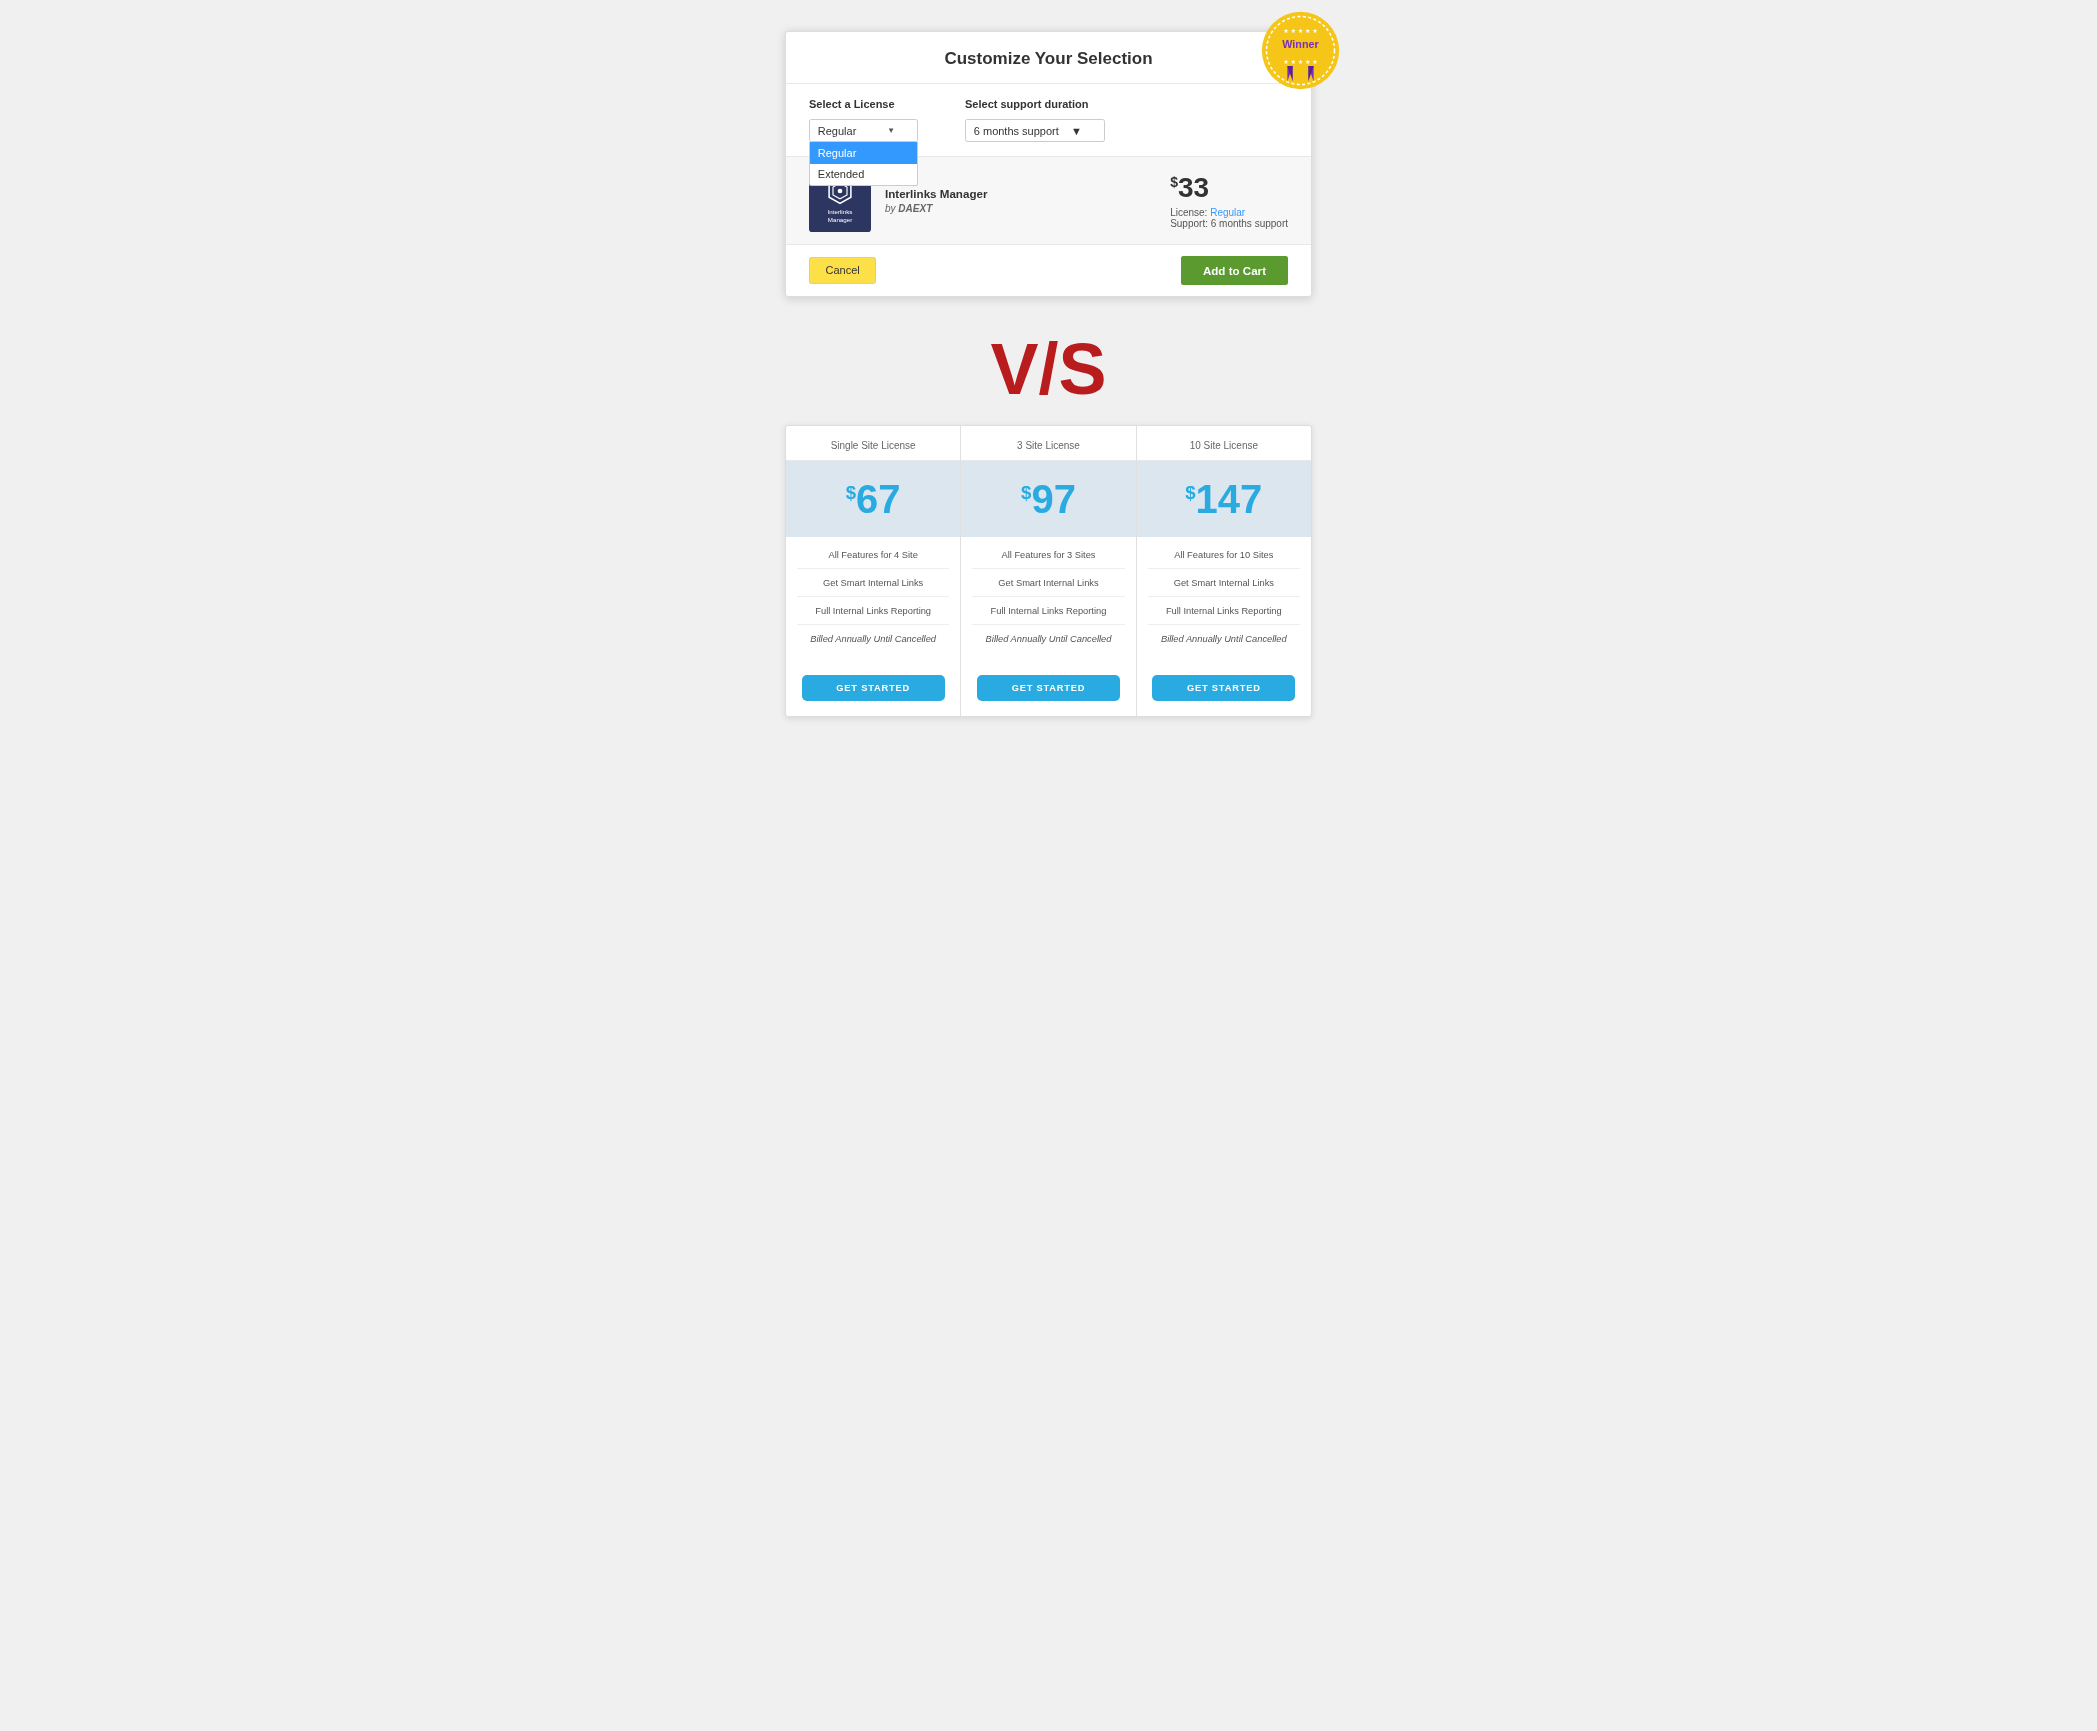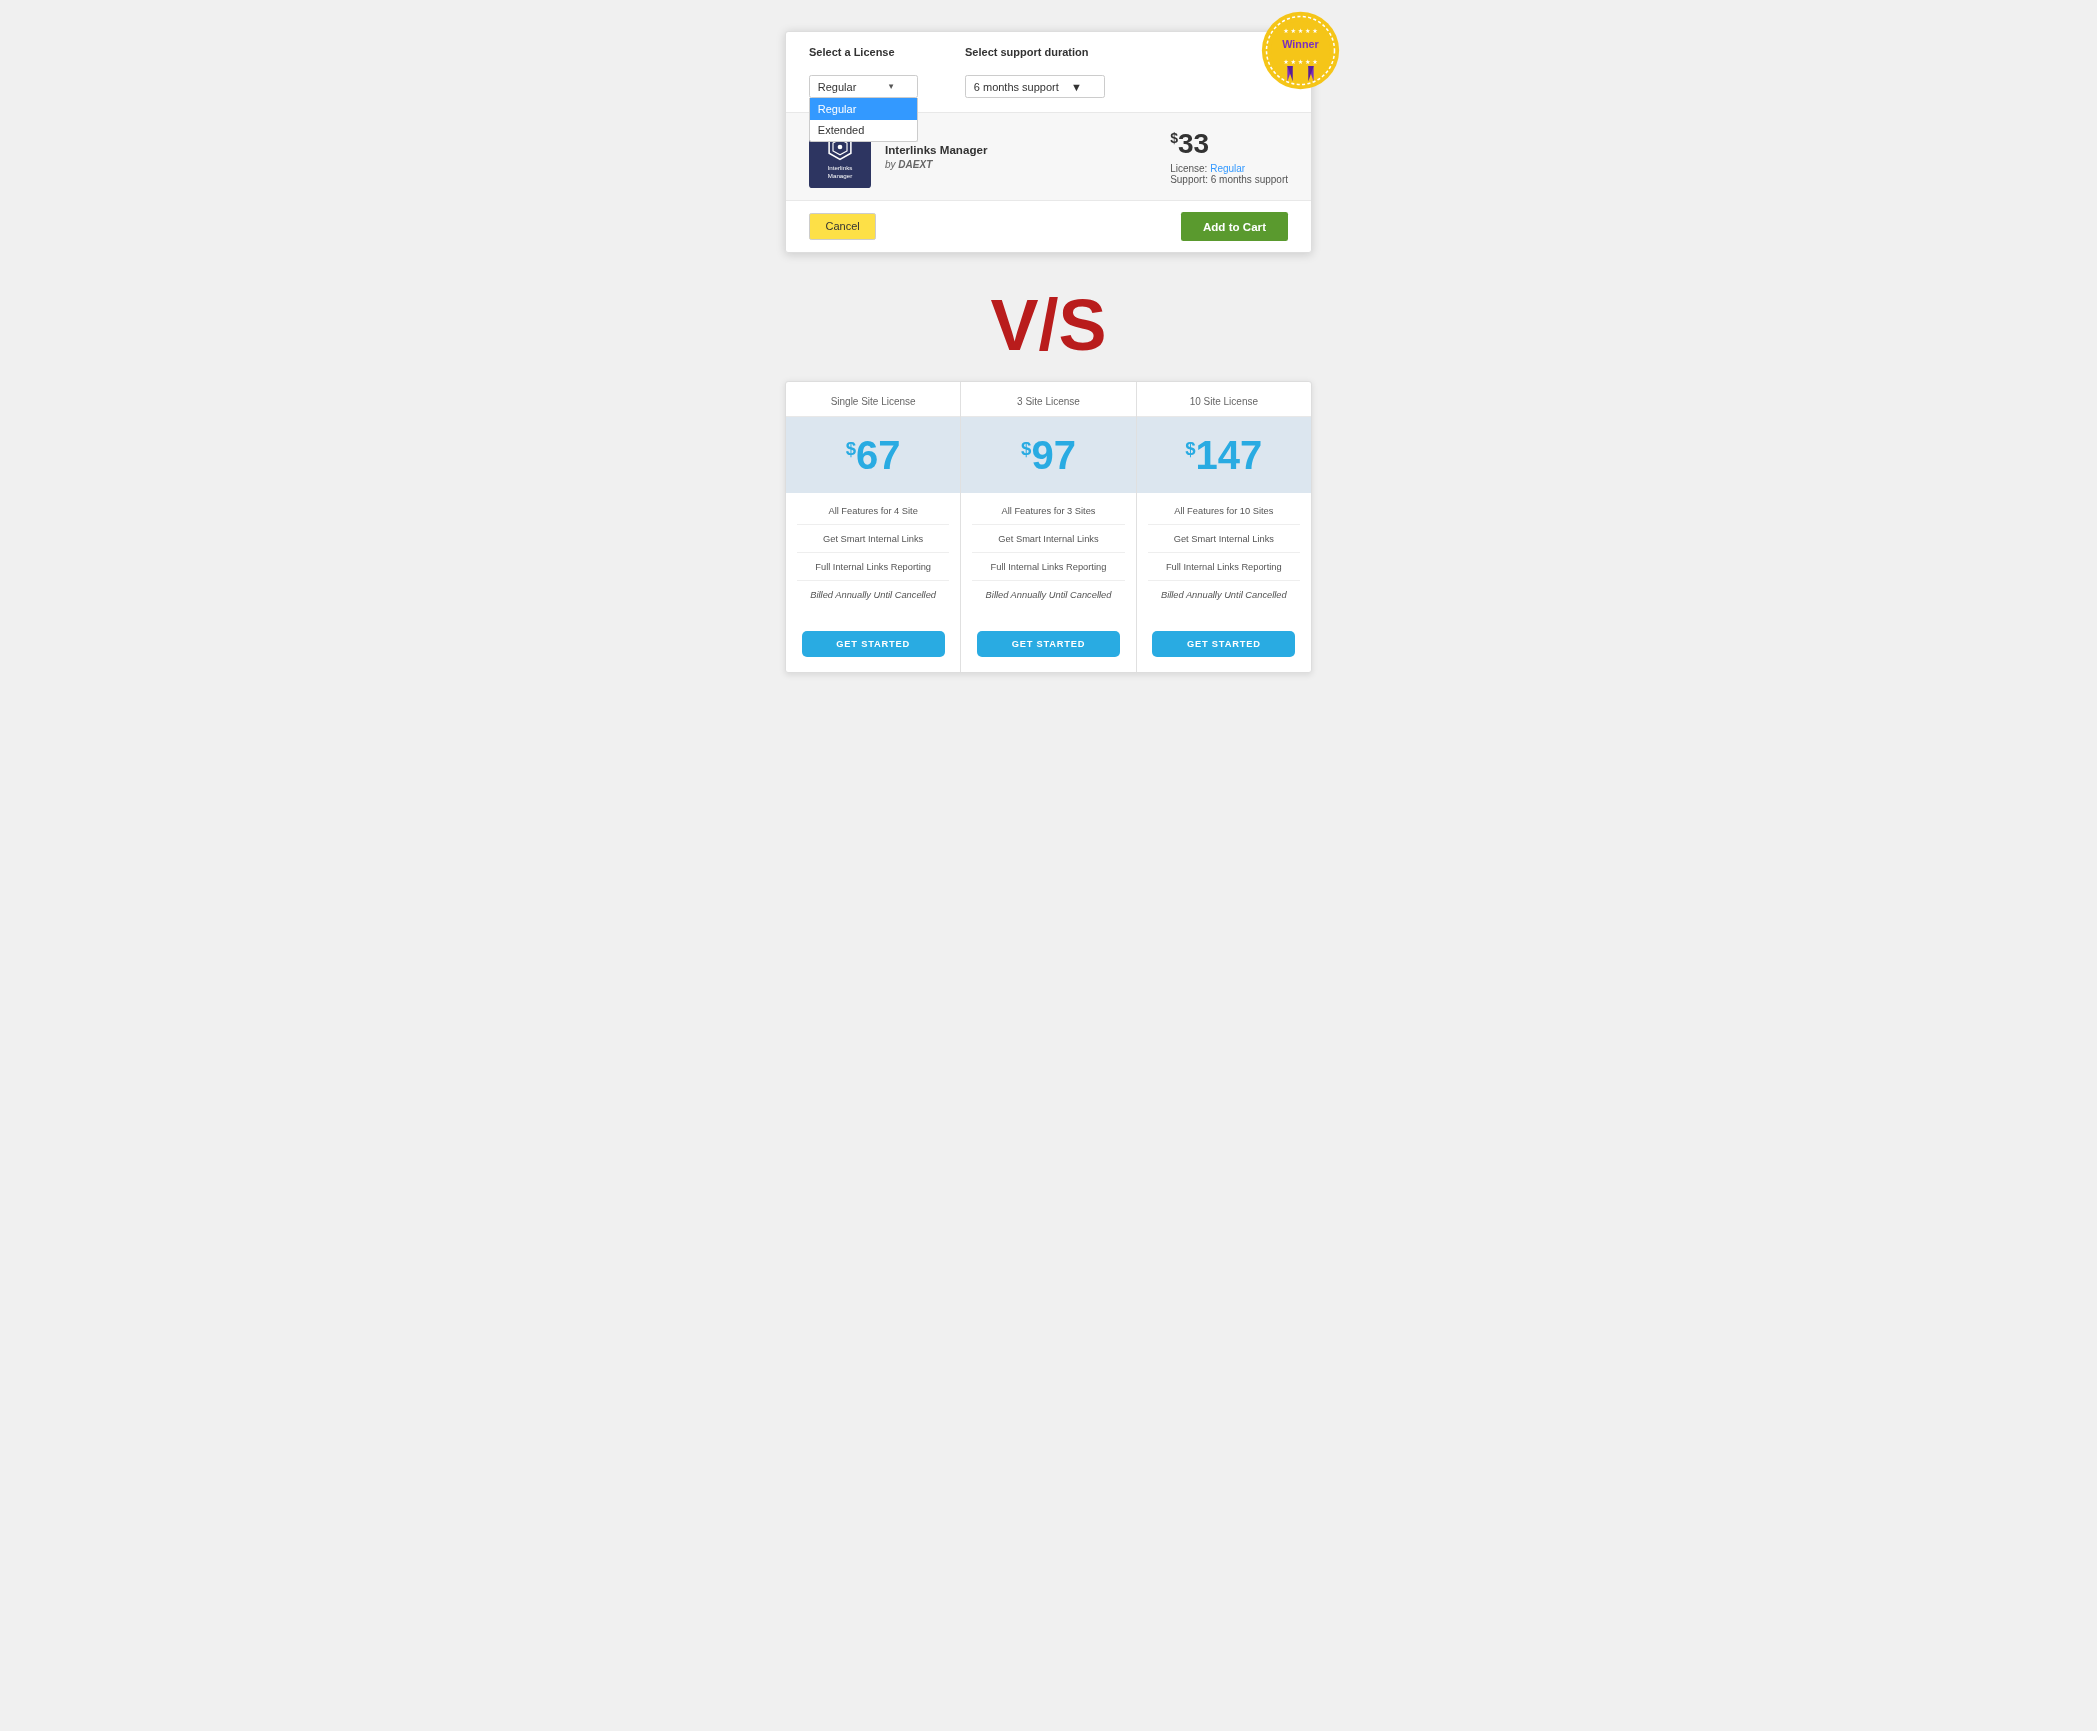--- a/index.html
+++ b/index.html
@@ -372,6 +372,9 @@
 
   <div class="modal">
 
+    <div class="modal-header">
+      <span class="modal-title">Customize Your Selection</span>
+    </div>
 
     <div class="modal-selects">
 

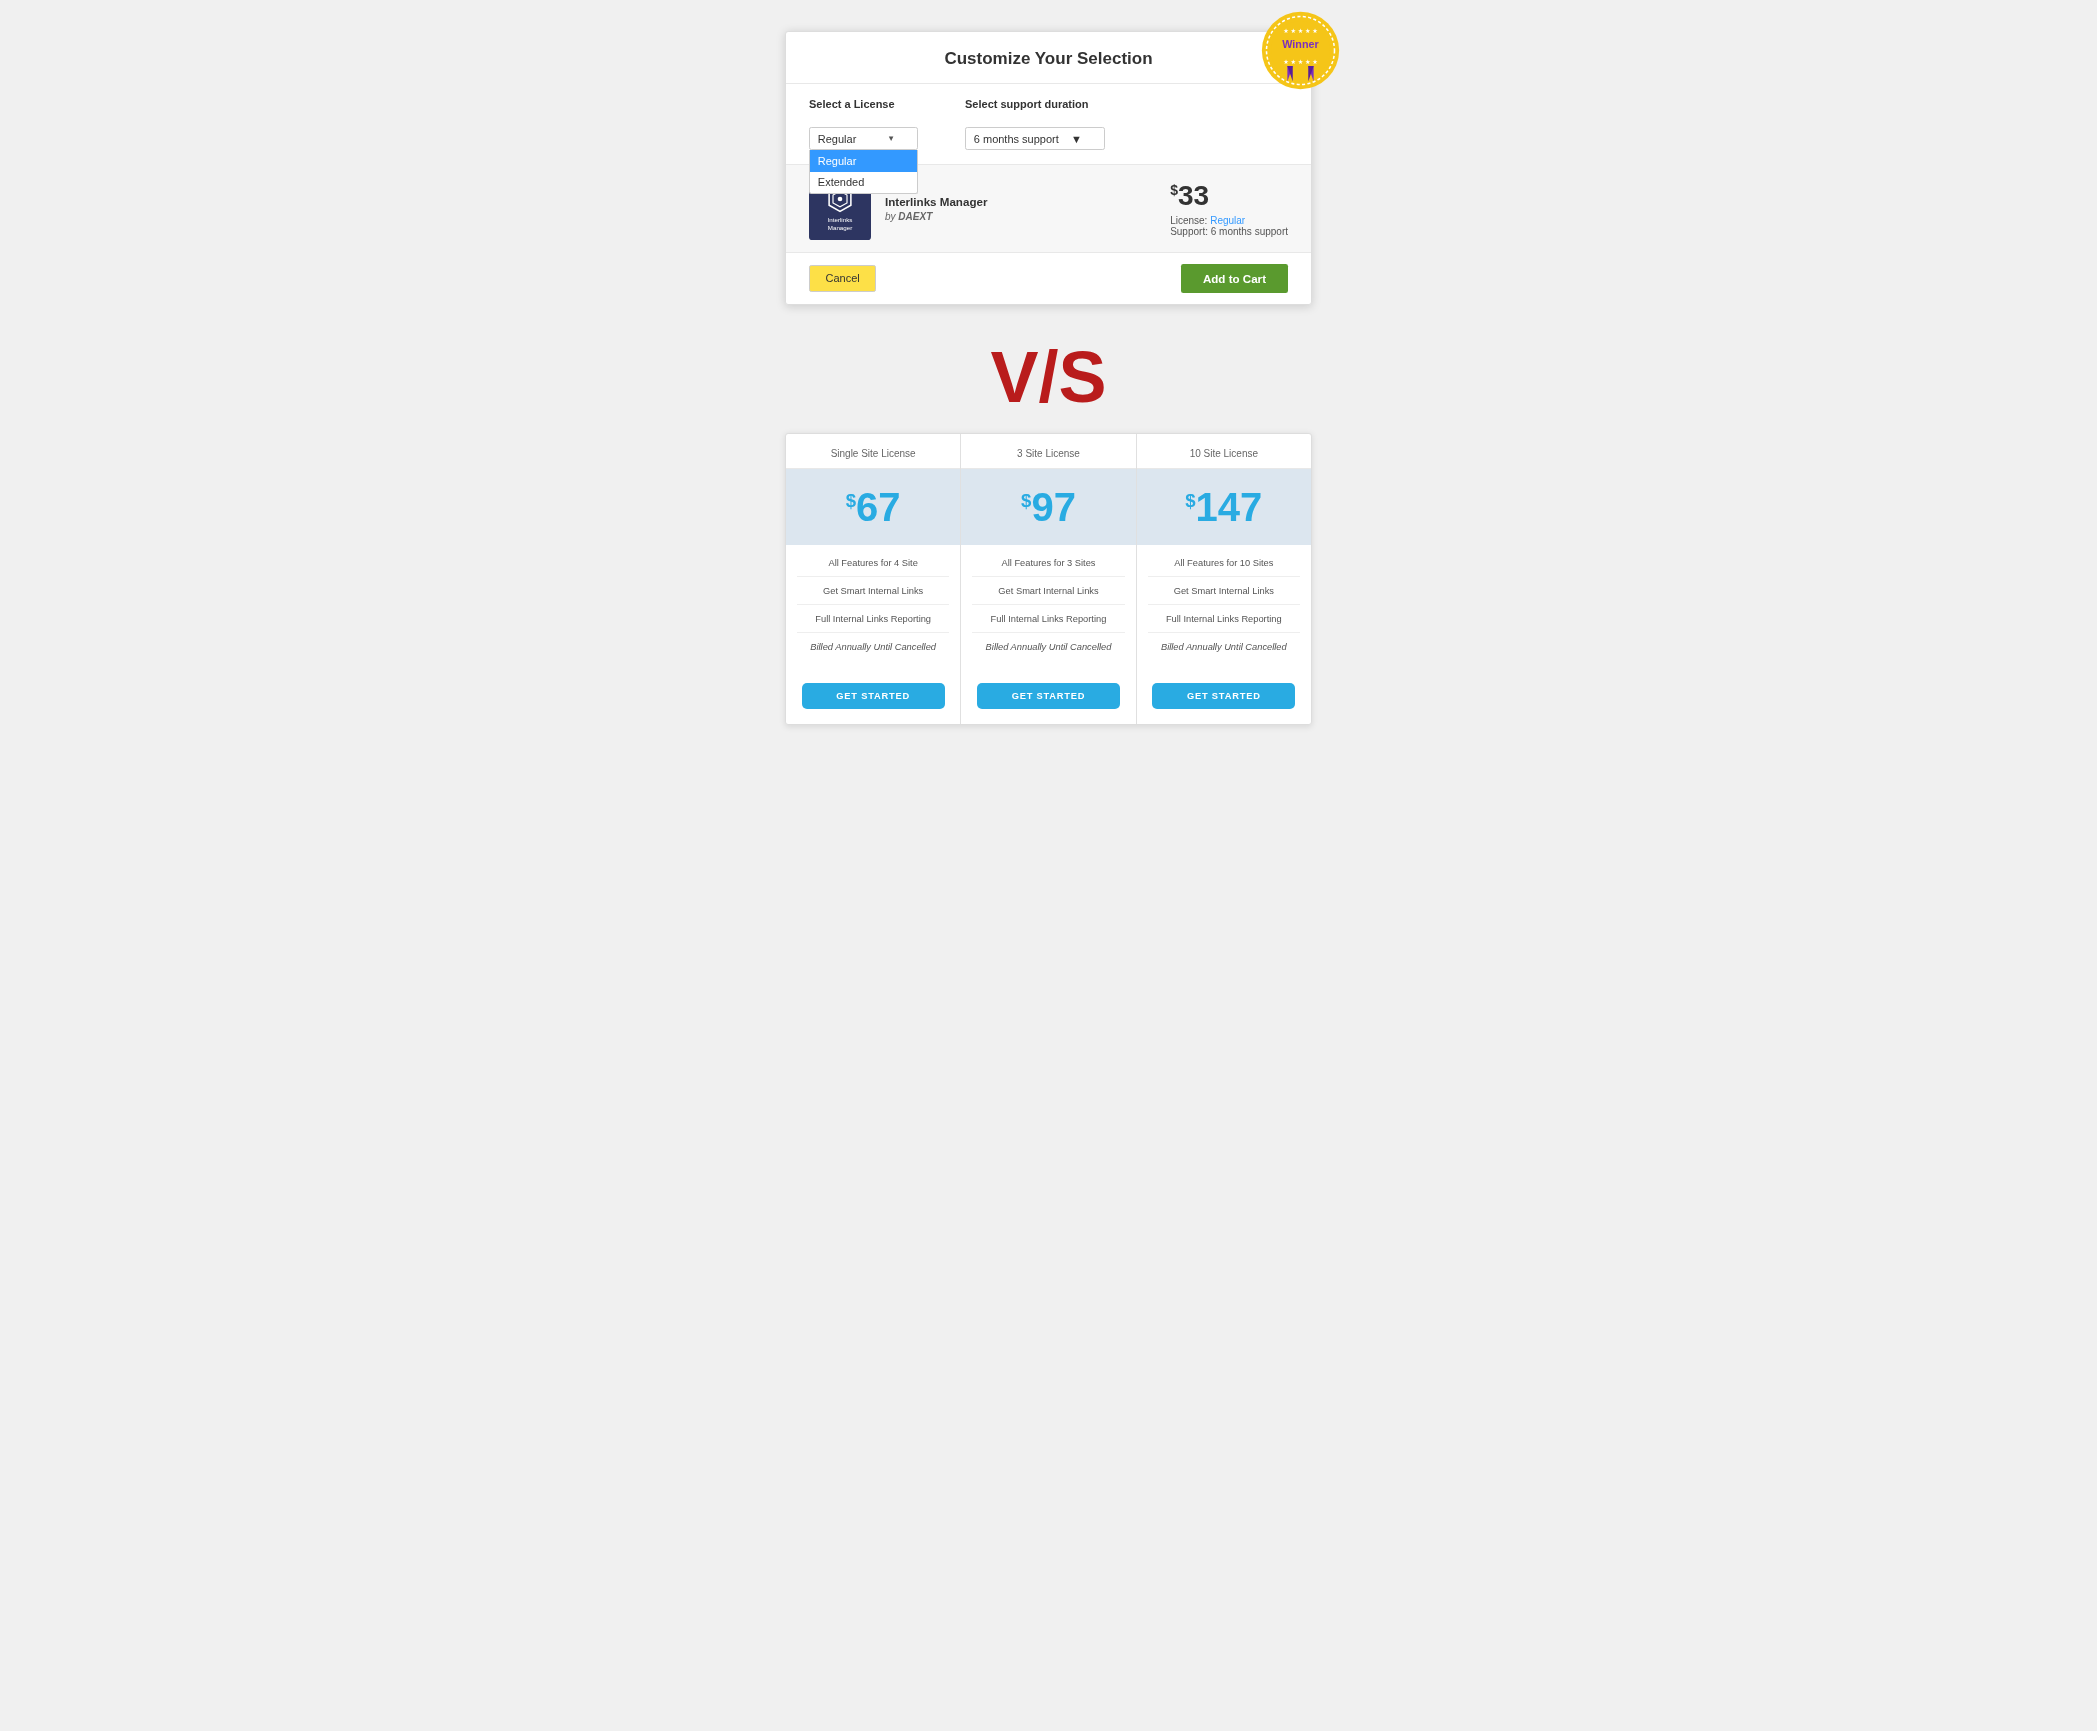--- a/index.html
+++ b/index.html
@@ -60,7 +60,7 @@
     .select-group {
       display: flex;
       flex-direction: column;
-      gap: 17px;
+      gap: 9px;
     }
 
     .select-label {

